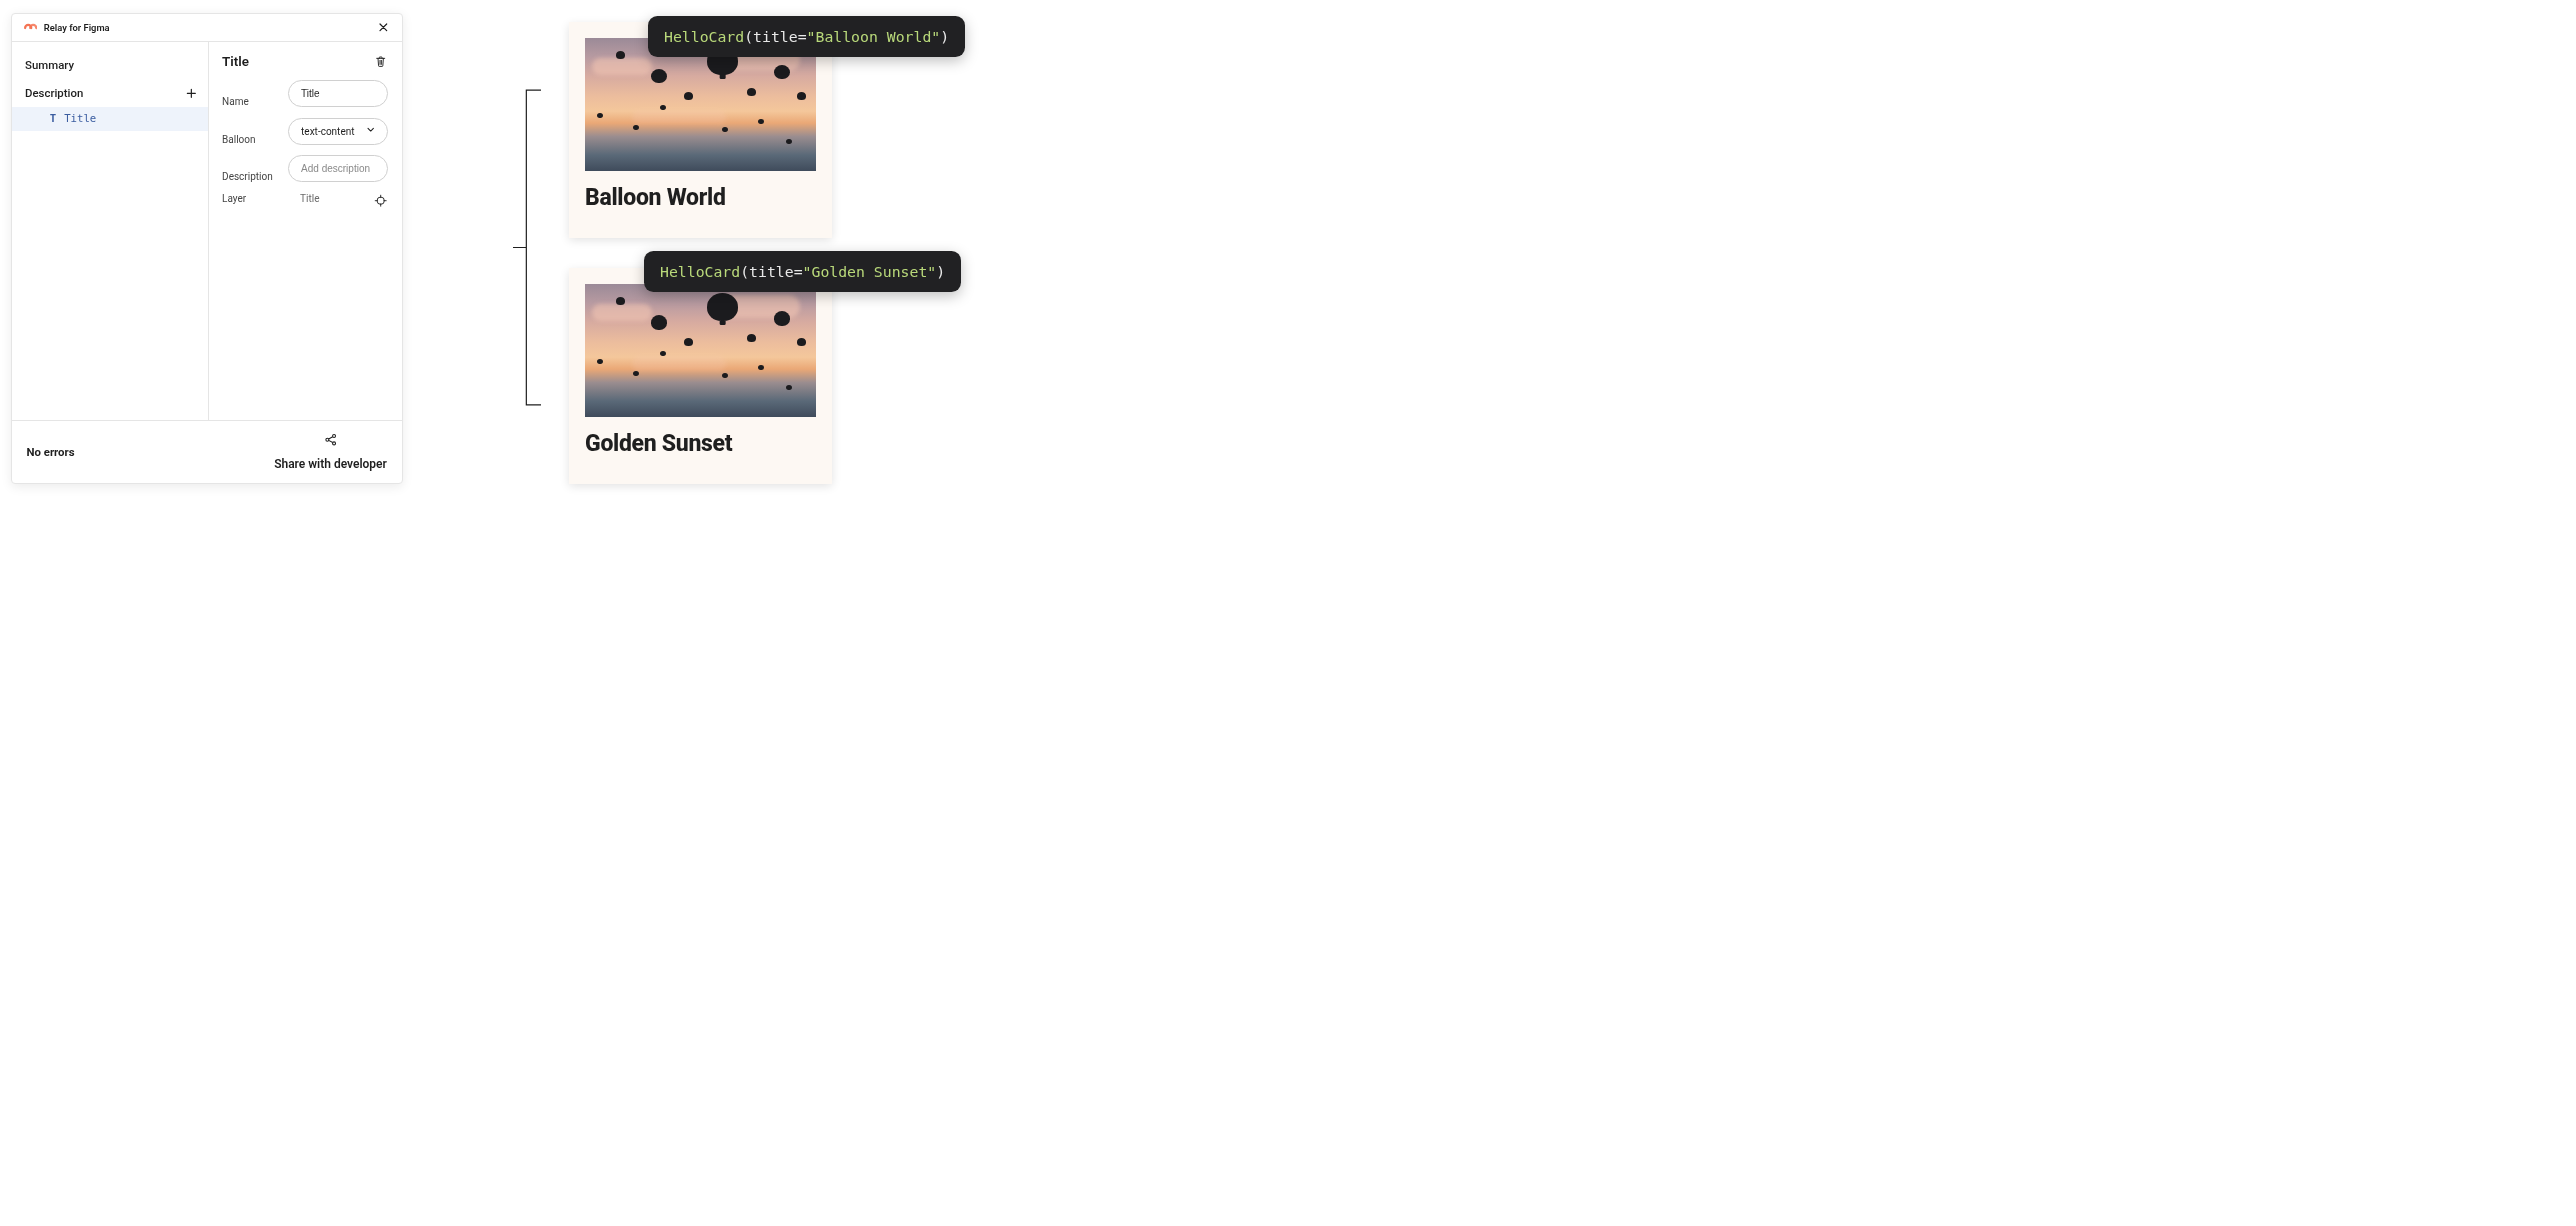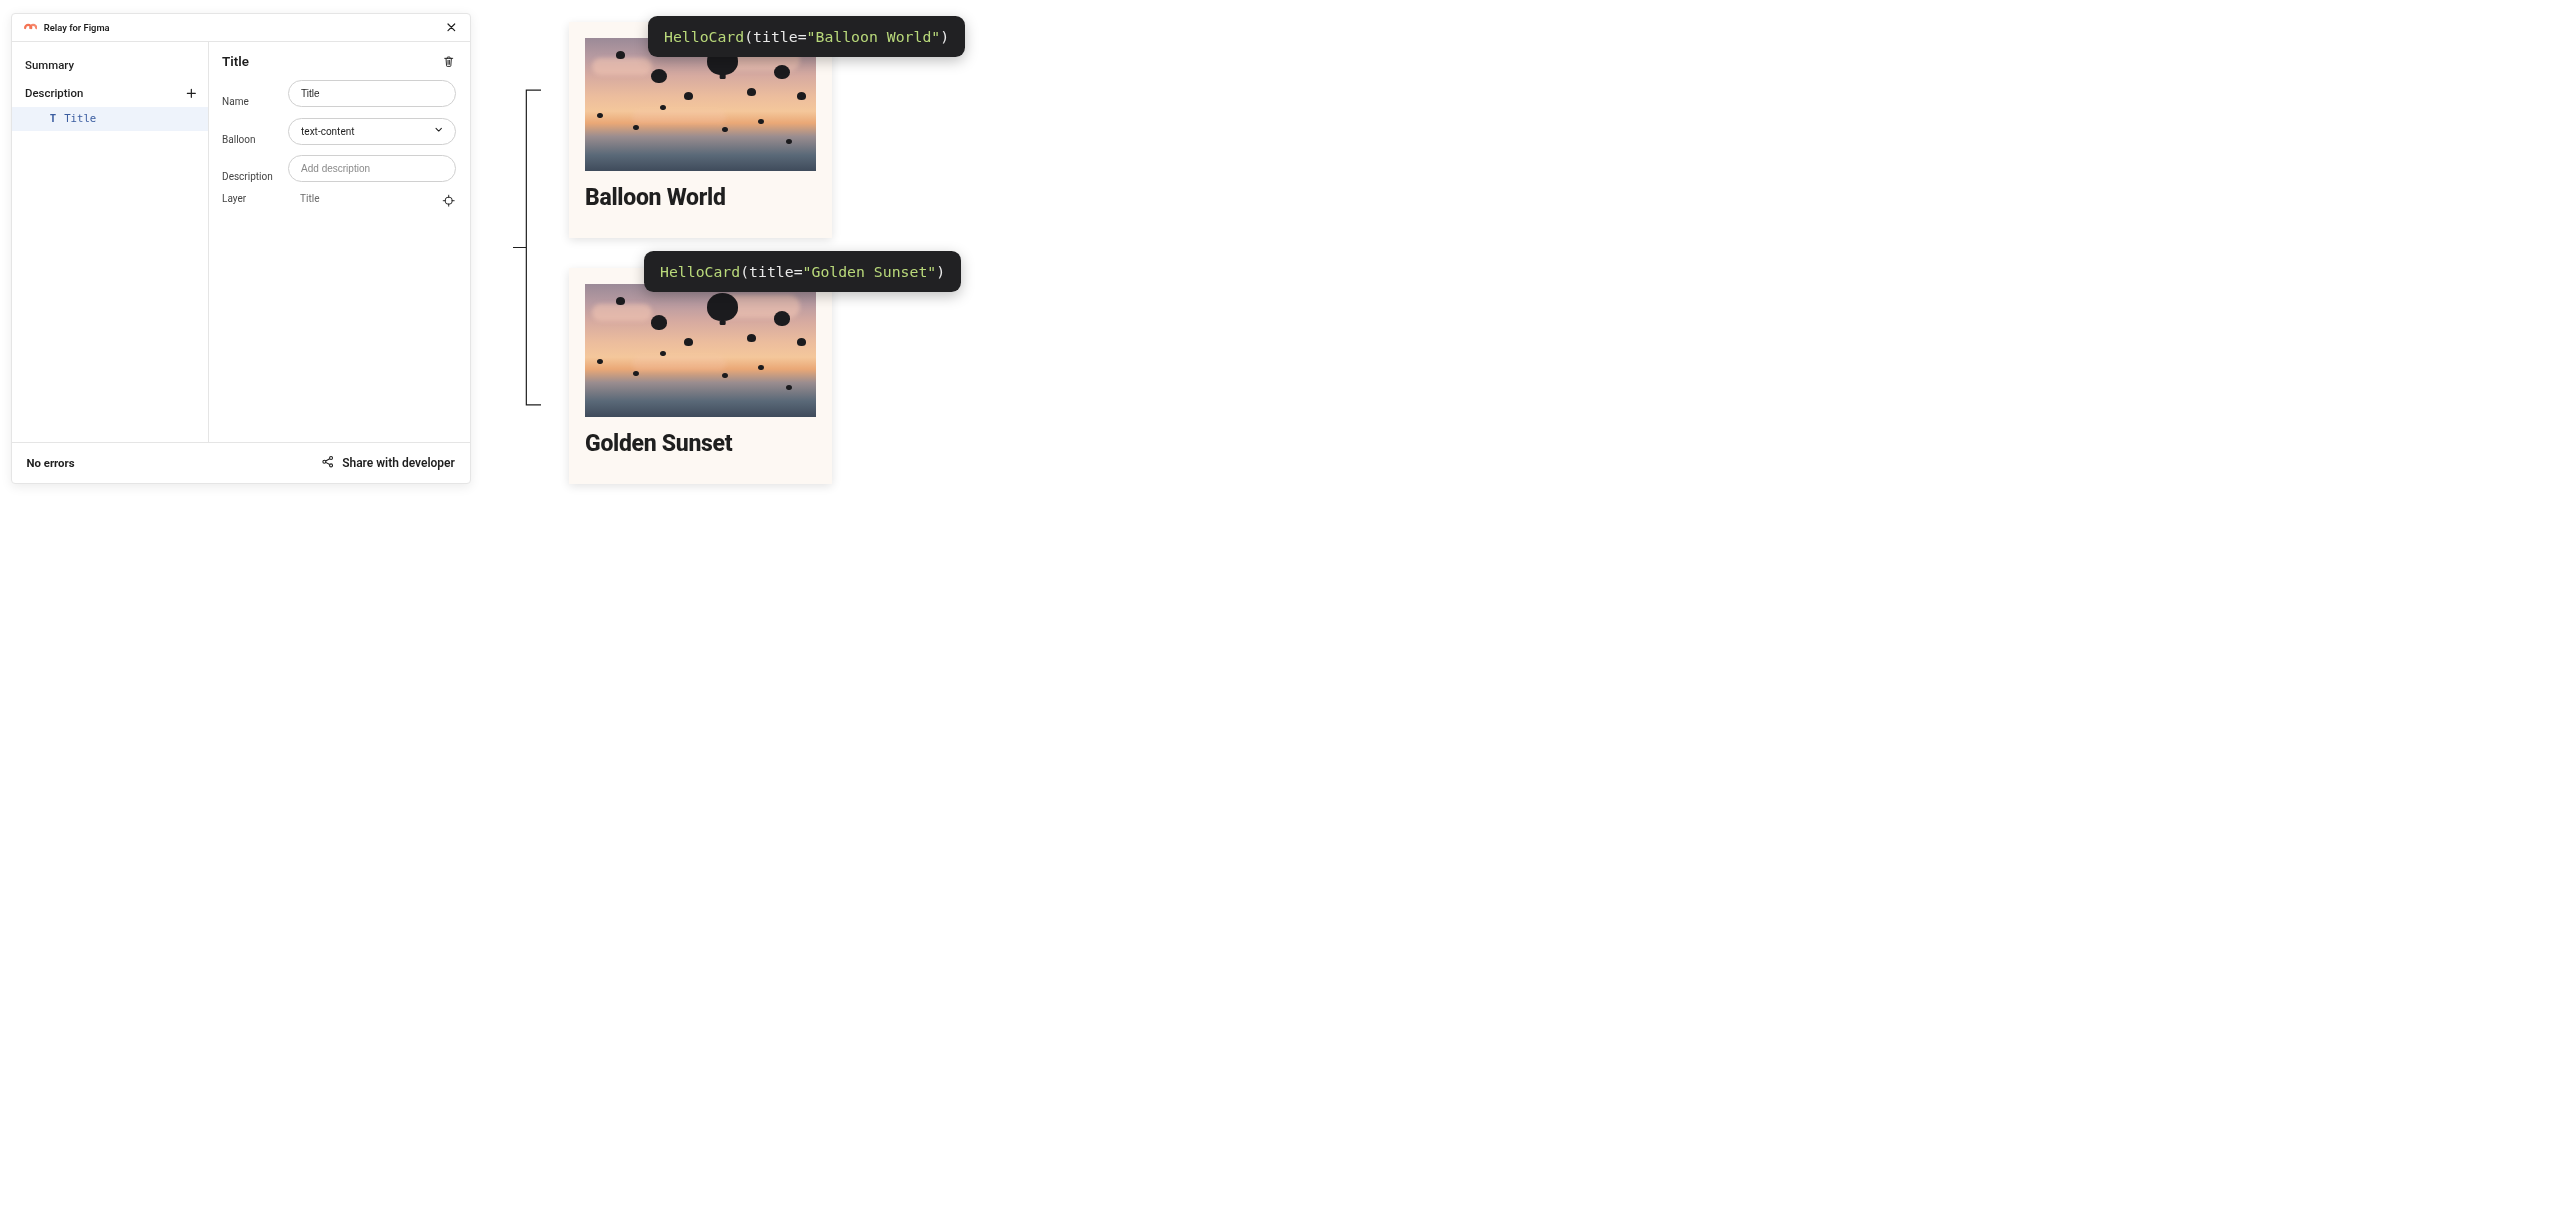--- a/index.html
+++ b/index.html
@@ -16,7 +16,7 @@
     position: absolute;
     left: 10.7px;
     top: 13.4px;
-    width: 460px;
+    width: 392px;
     height: 471px;
     background: #ffffff;
     border: 0.7px solid #e5e5e5;

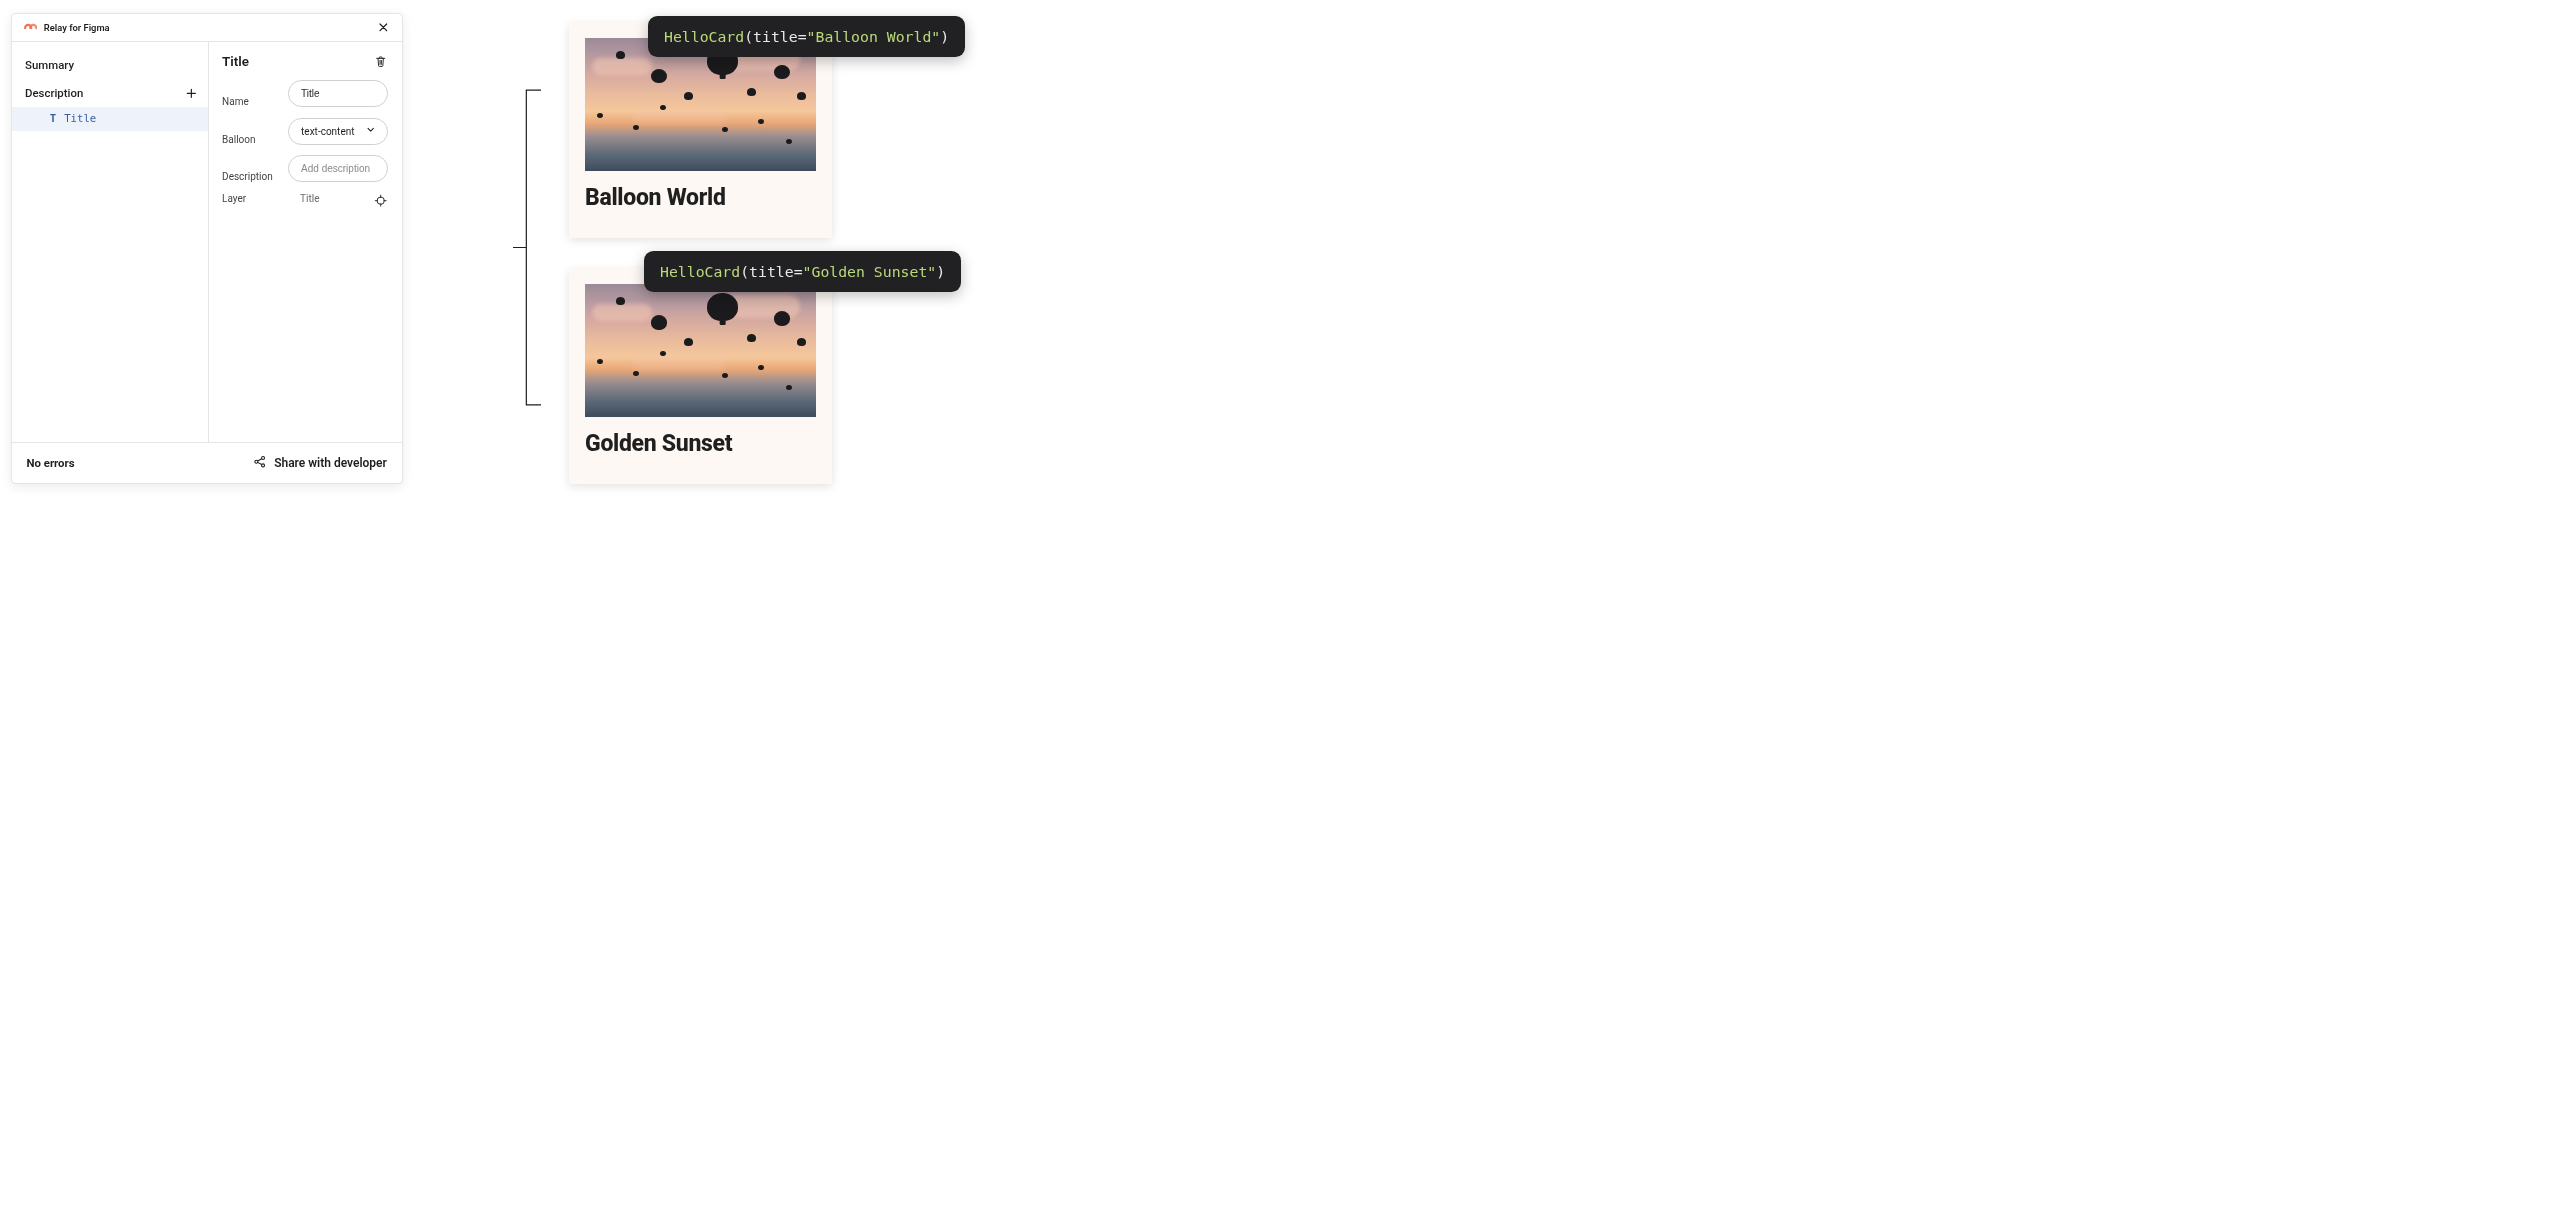--- a/index.html
+++ b/index.html
@@ -141,7 +141,7 @@
     padding: 12px 14.8px;
   }
   .status-text { font-size:11.4px; font-weight:700; color:#1f1f1f; }
-  .share-btn { display:flex; align-items:center; gap:8px; font-size:12px; font-weight:600; color:#1f1f1f; cursor:pointer; }
+  .share-btn { display:flex; align-items:center; gap:8px; font-size:12px; font-weight:600; color:#1f1f1f; cursor:pointer;flex-direction:column; }
 
   
   .bracket {

